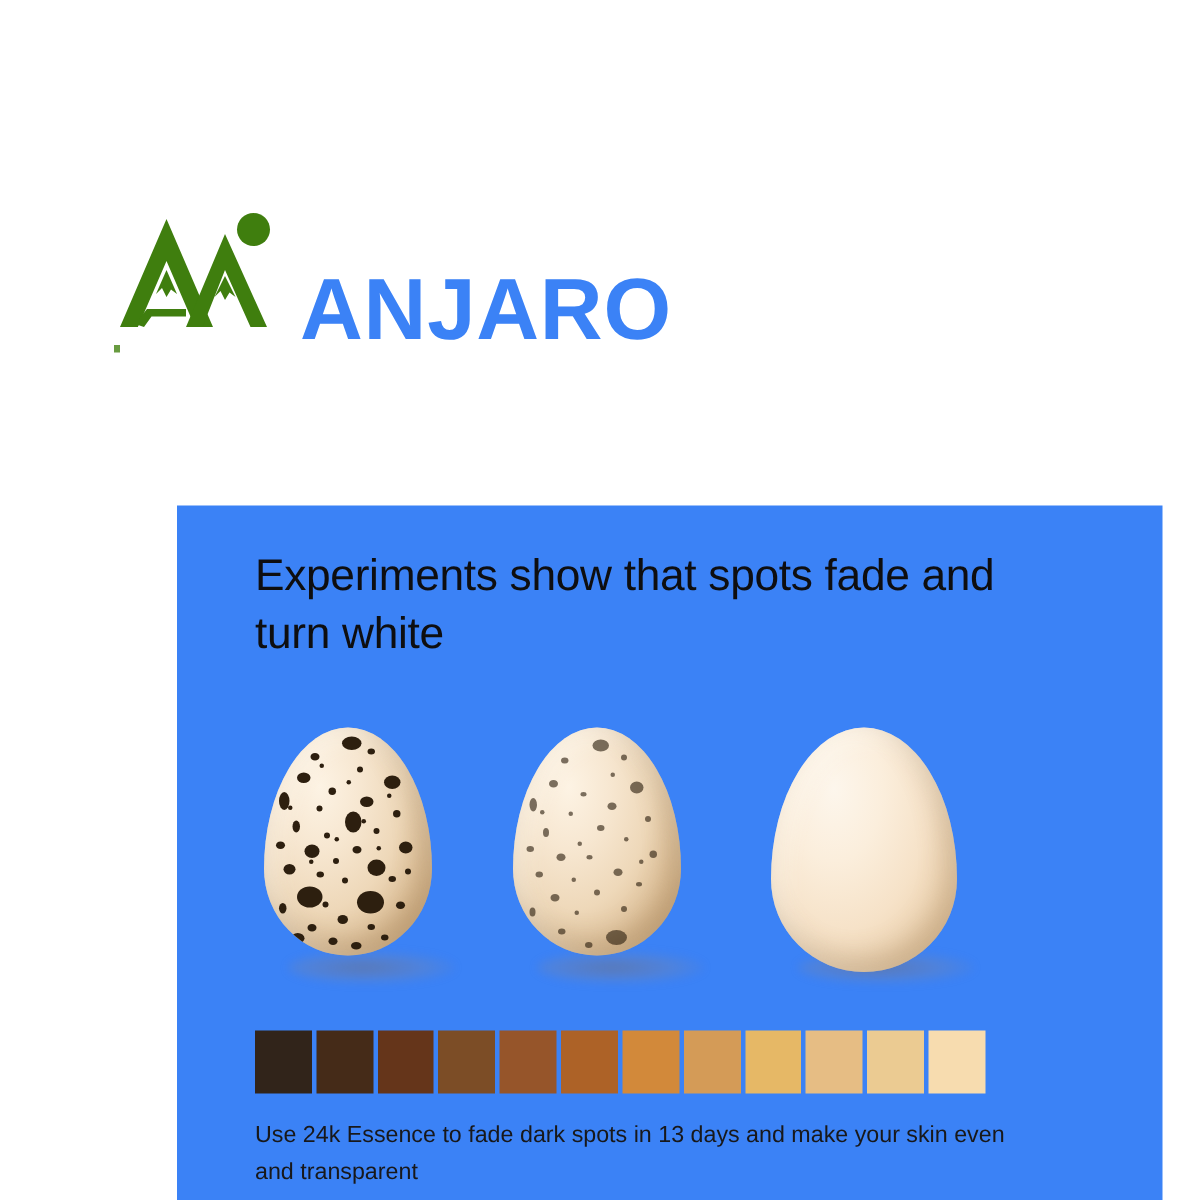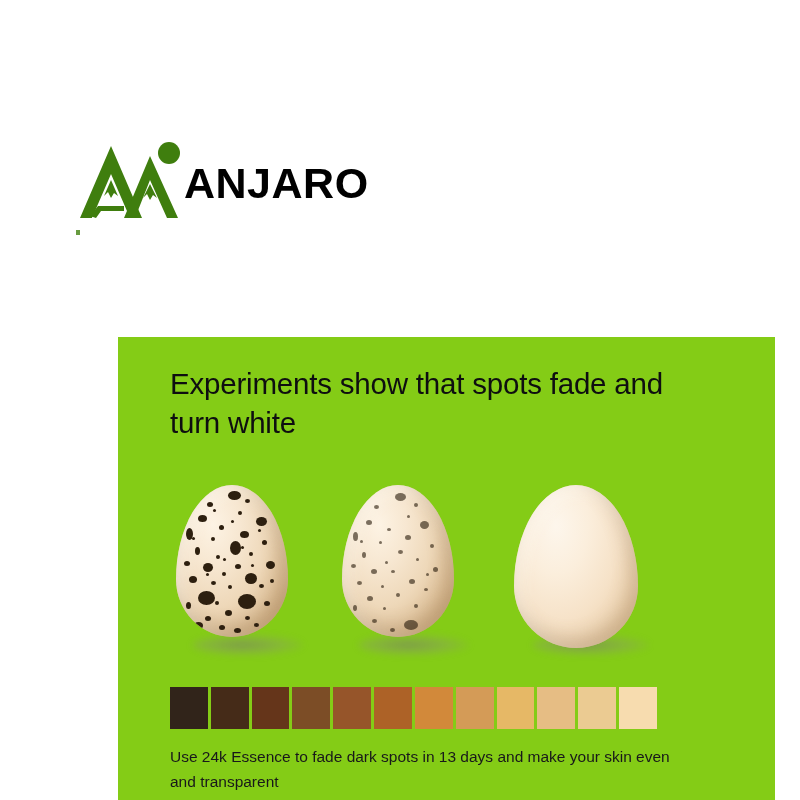--- a/index.html
+++ b/index.html
@@ -37,12 +37,12 @@
     width: 185px;
   }
   #brand-name {
-    font-size: 43px;
+    font-size: 58px;
     font-weight: 700;
     letter-spacing: 0.5px;
-    color: #000000;
+    color: #3b82f6;
     line-height: 1;
-    margin: 0;
+    margin: 16px;
     white-space: nowrap;
   }
   #brand-tagline {

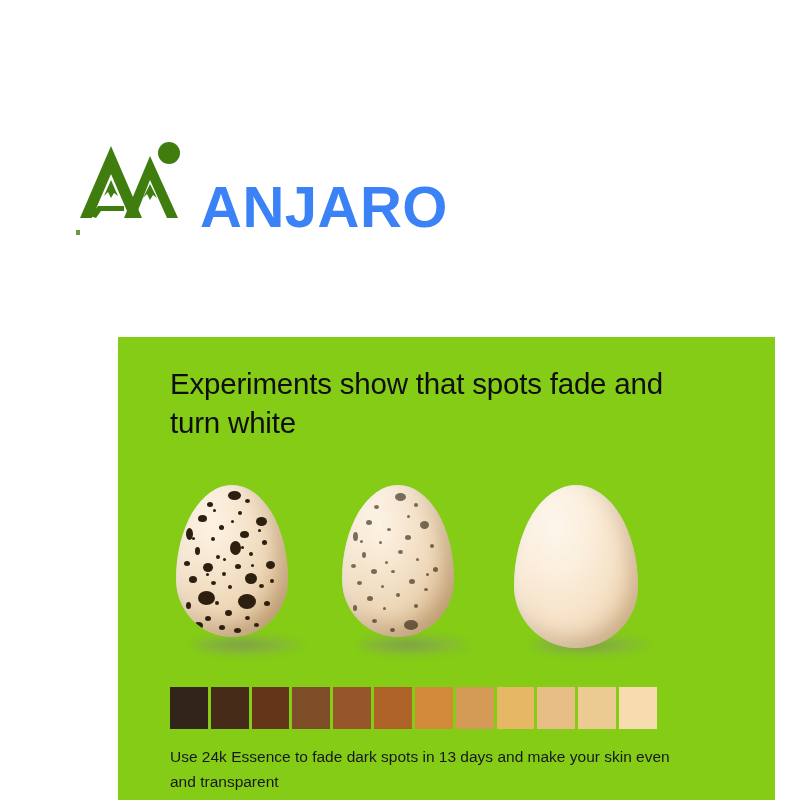--- a/index.html
+++ b/index.html
@@ -71,7 +71,7 @@
     top: 337px;
     width: 657px;
     height: 463px;
-    background: #84cc16;
+    background: #3b82f6;
   }
   #promo-headline {
     position: absolute;

